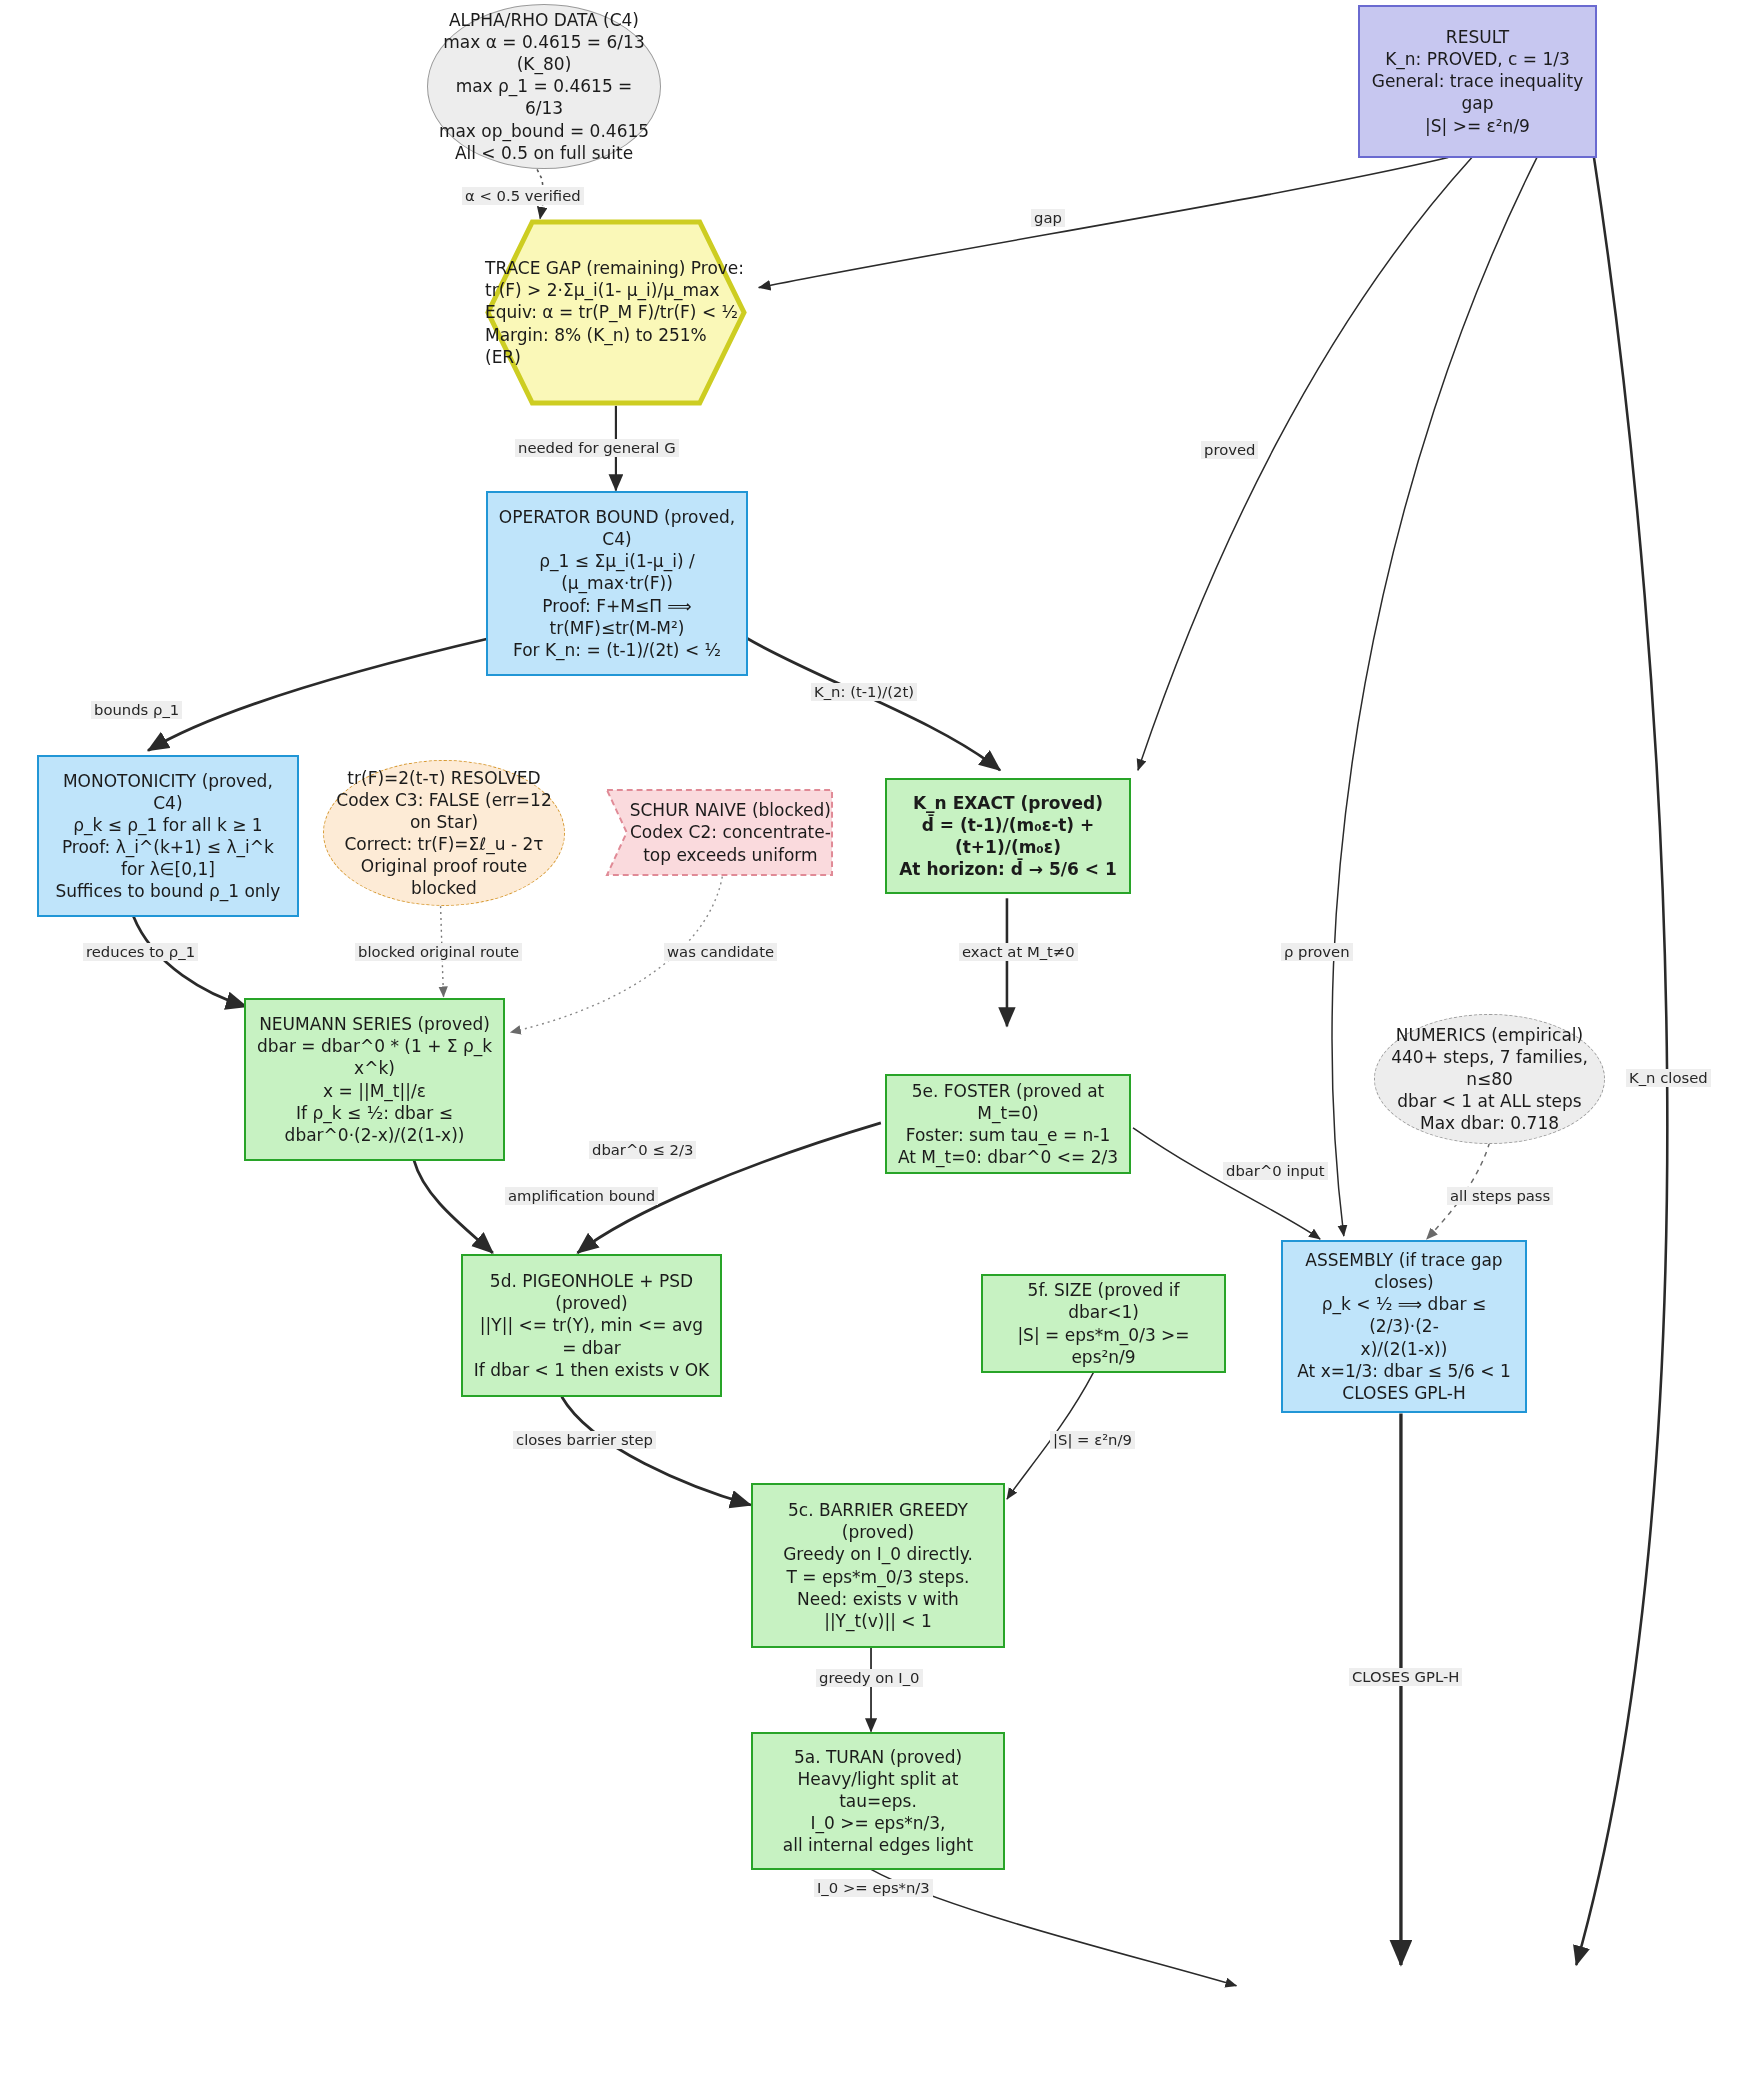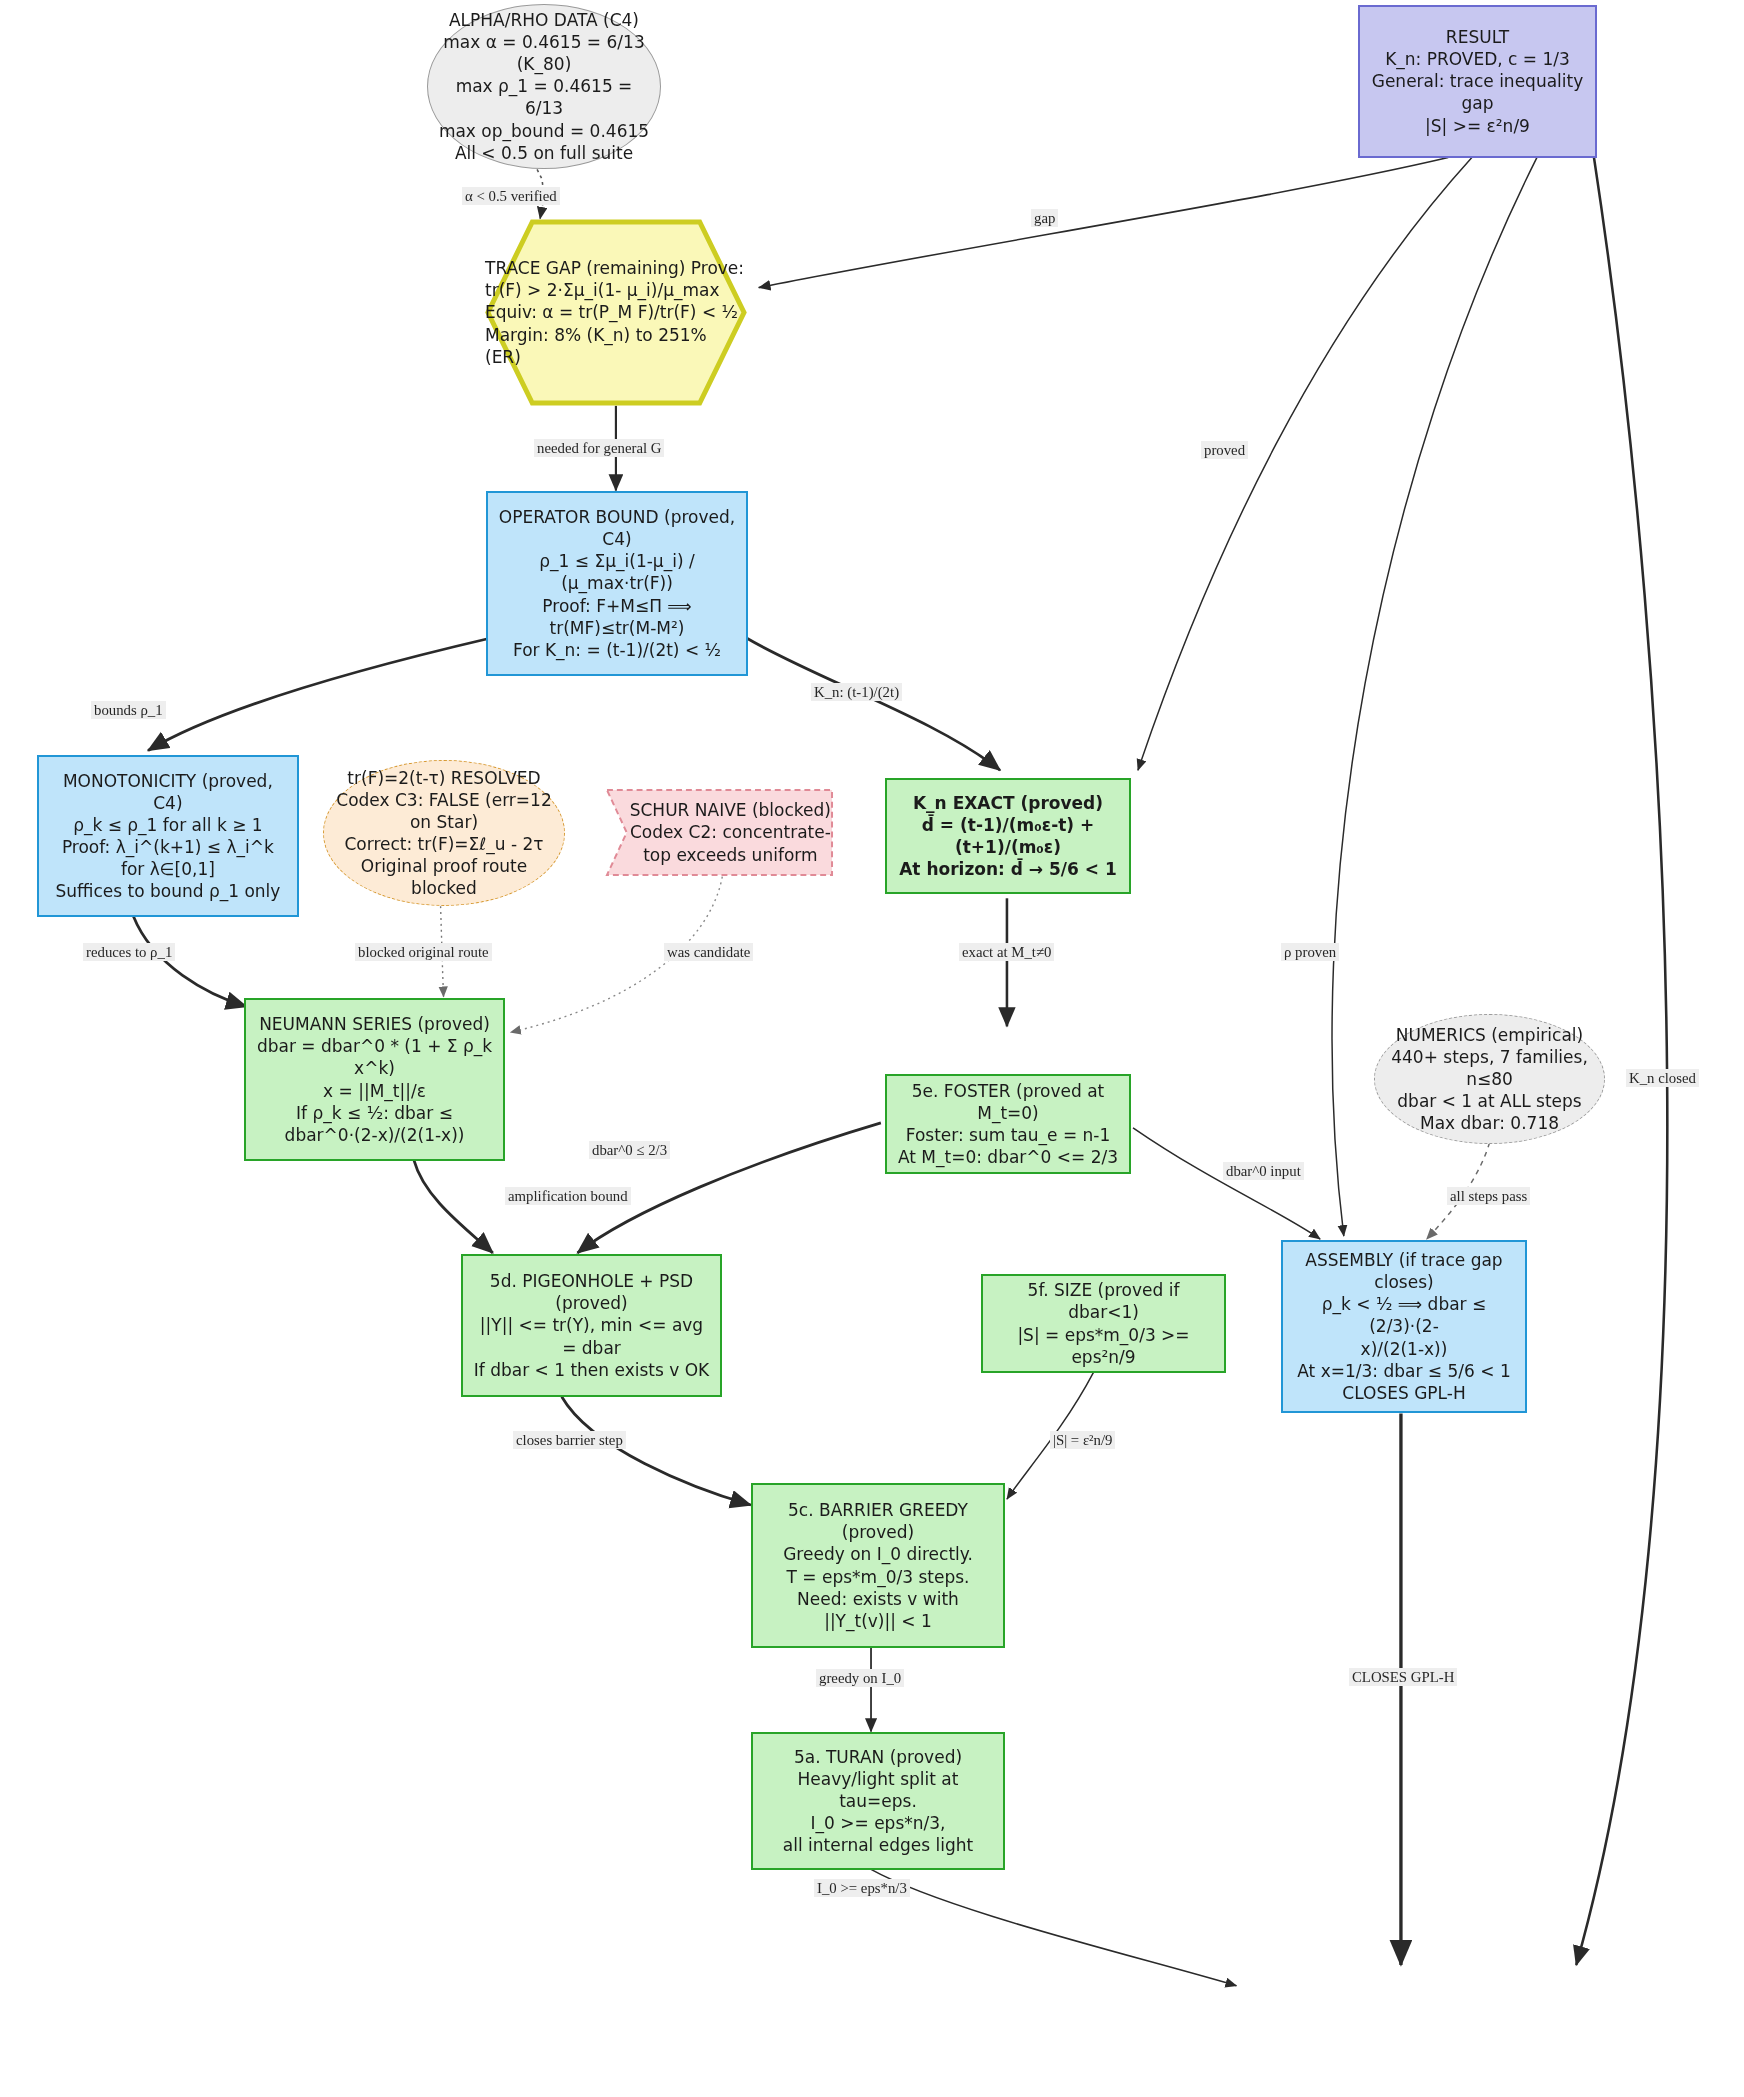--- a/index.html
+++ b/index.html
@@ -103,7 +103,6 @@
     padding: 1px 3px;
     white-space: nowrap;
     line-height: 1.1;
-    font-family: Liberation Serif, serif;
   }
   .fs16 { font-size: 17px; }
 </style>

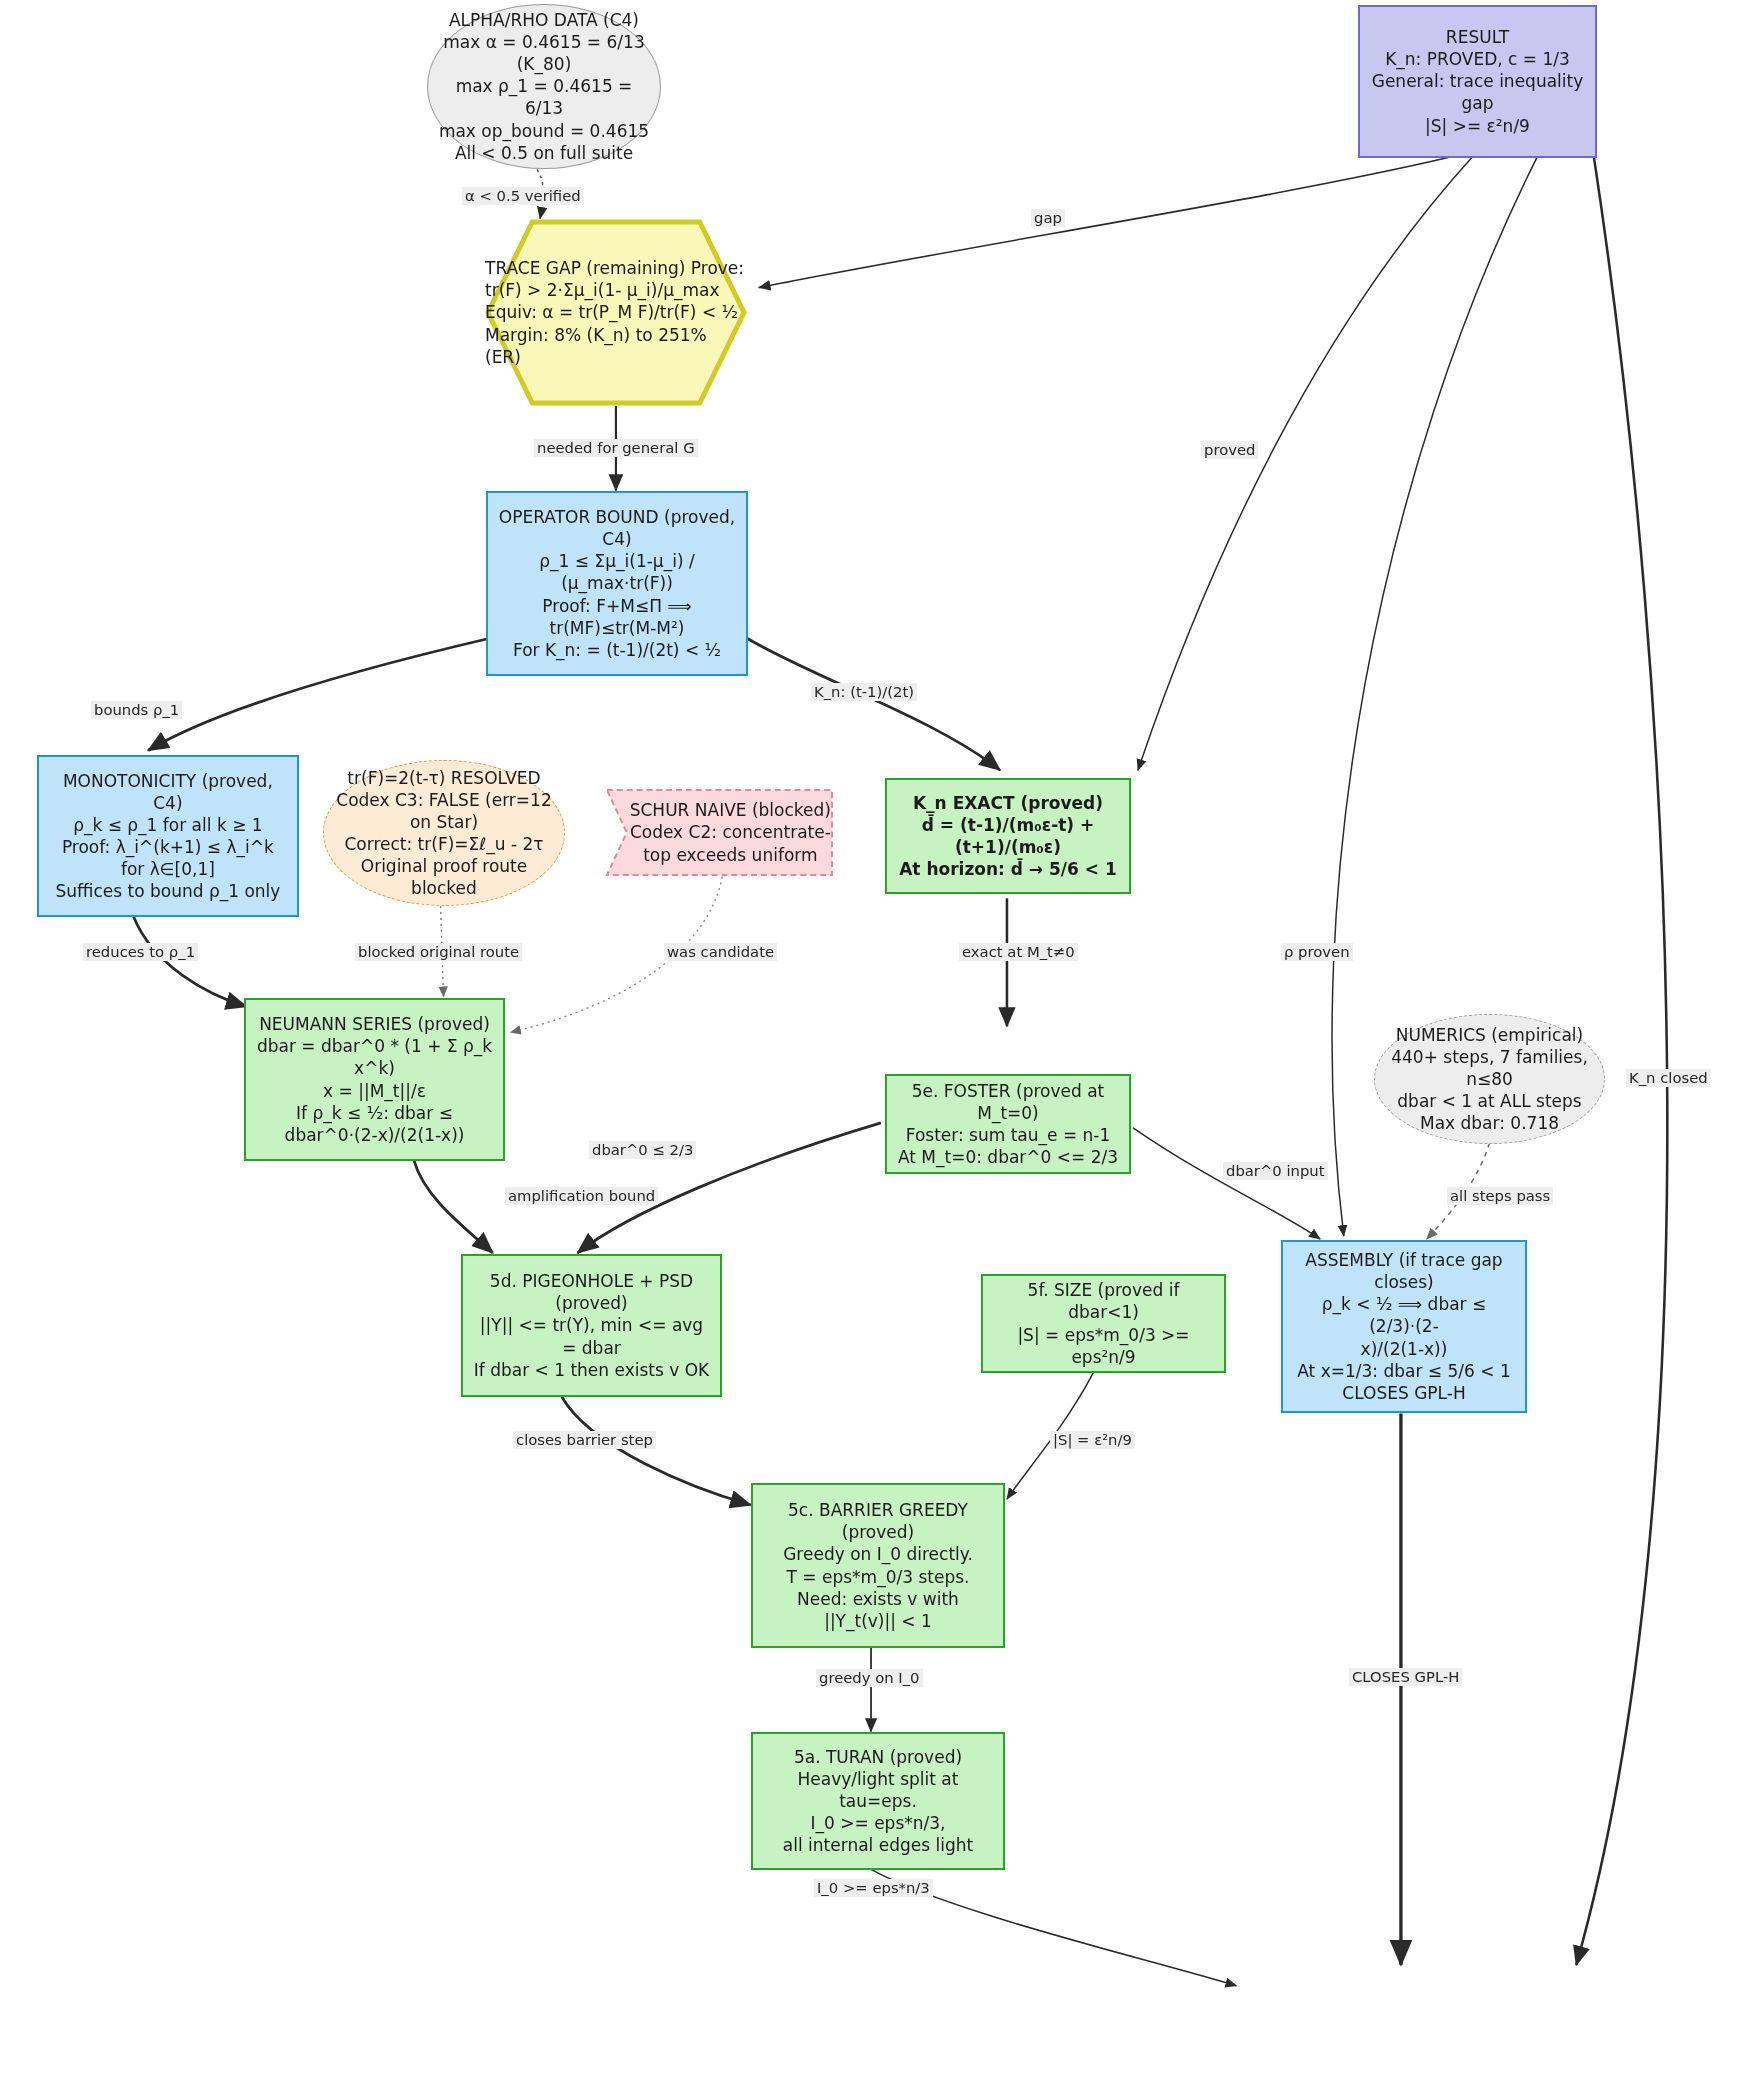--- a/index.html
+++ b/index.html
@@ -166,7 +166,7 @@
 
   <div class="edge-label" style="left:462px; top:187px;">α &lt; 0.5 verified</div>
   <div class="edge-label" style="left:1031px; top:209px;">gap</div>
-  <div class="edge-label" style="left:534px; top:439px;">needed for general G</div>
+  <div class="edge-label" style="left:515px; top:439px;">needed for general G</div>
   <div class="edge-label" style="left:1201px; top:441px;">proved</div>
   <div class="edge-label" style="left:91px; top:701px;">bounds ρ_1</div>
   <div class="edge-label" style="left:811px; top:683px;">K_n: (t-1)/(2t)</div>

